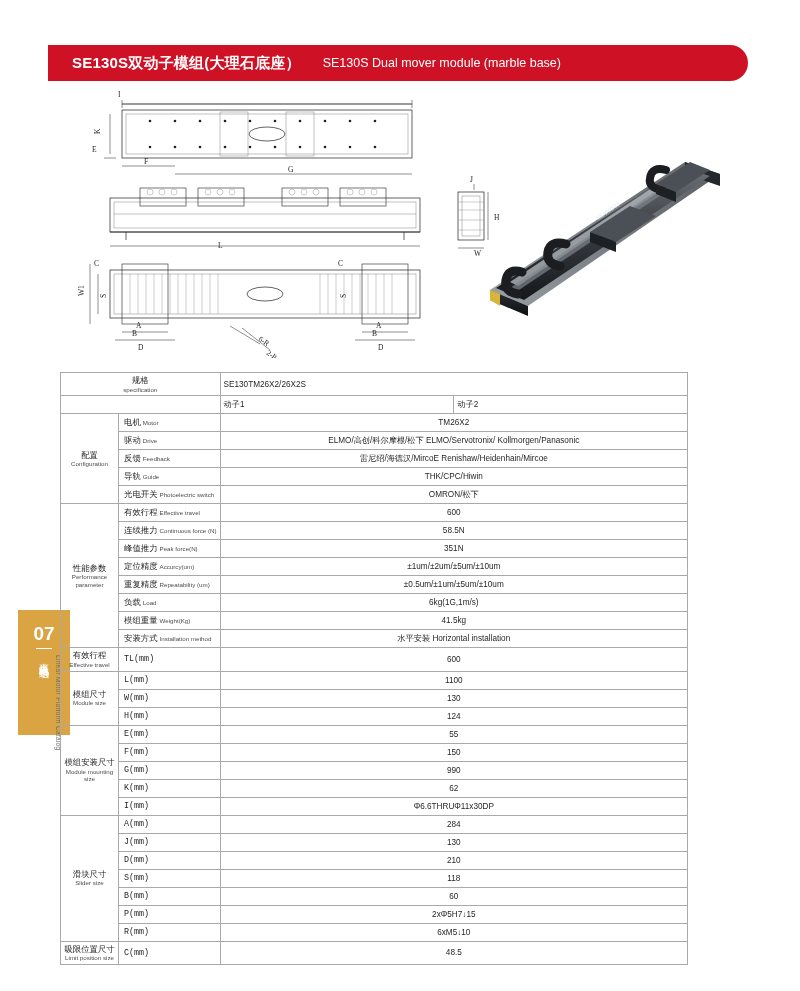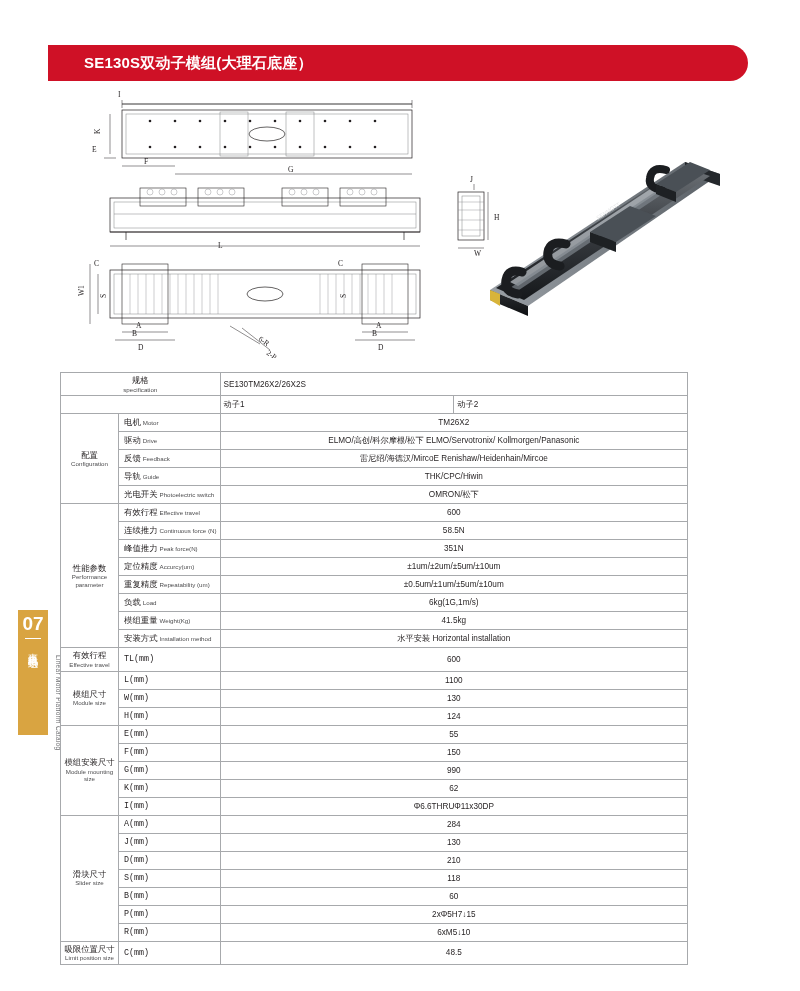--- a/index.html
+++ b/index.html
@@ -25,7 +25,7 @@
     border-radius: 0 18px 18px 0;
     display: flex;
     align-items: center;
-    padding-left: 36px;
+    padding-left: 24px;
     color: #ffffff;
     overflow: hidden;
   }

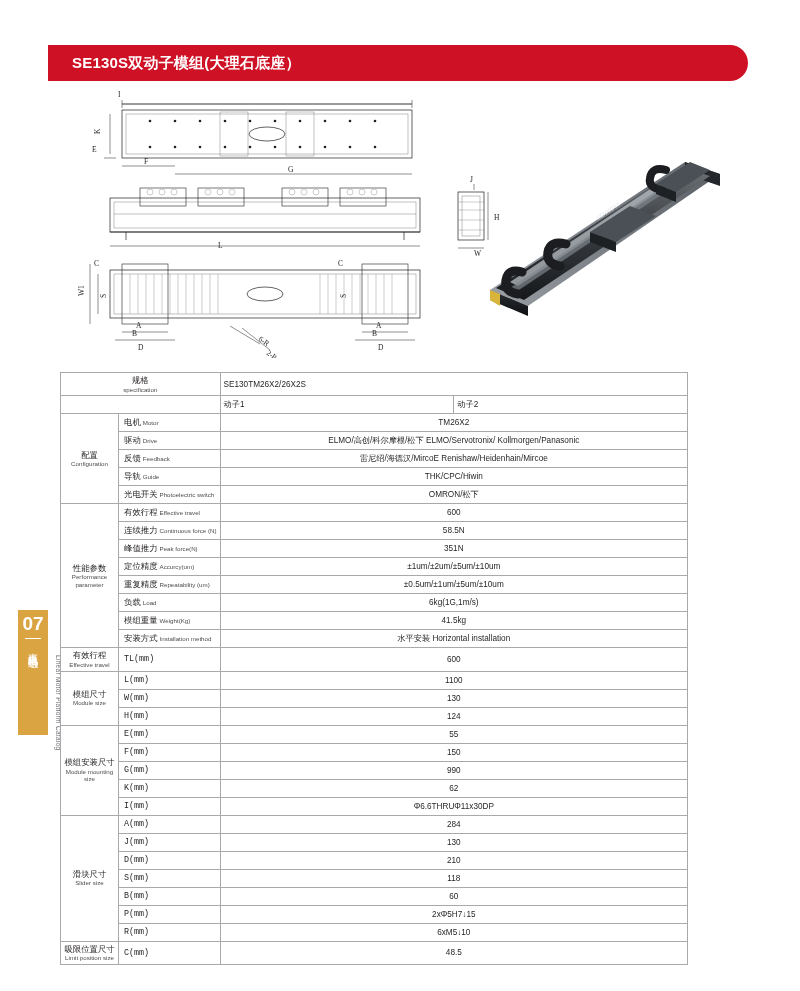--- a/index.html
+++ b/index.html
@@ -141,6 +141,7 @@
 
 <div class="banner">
   <span class="cn">SE130S双动子模组(大理石底座）</span>
+  <span class="en">SE130S Dual mover module (marble base)</span>
 </div>
 
 <div class="side-tab">

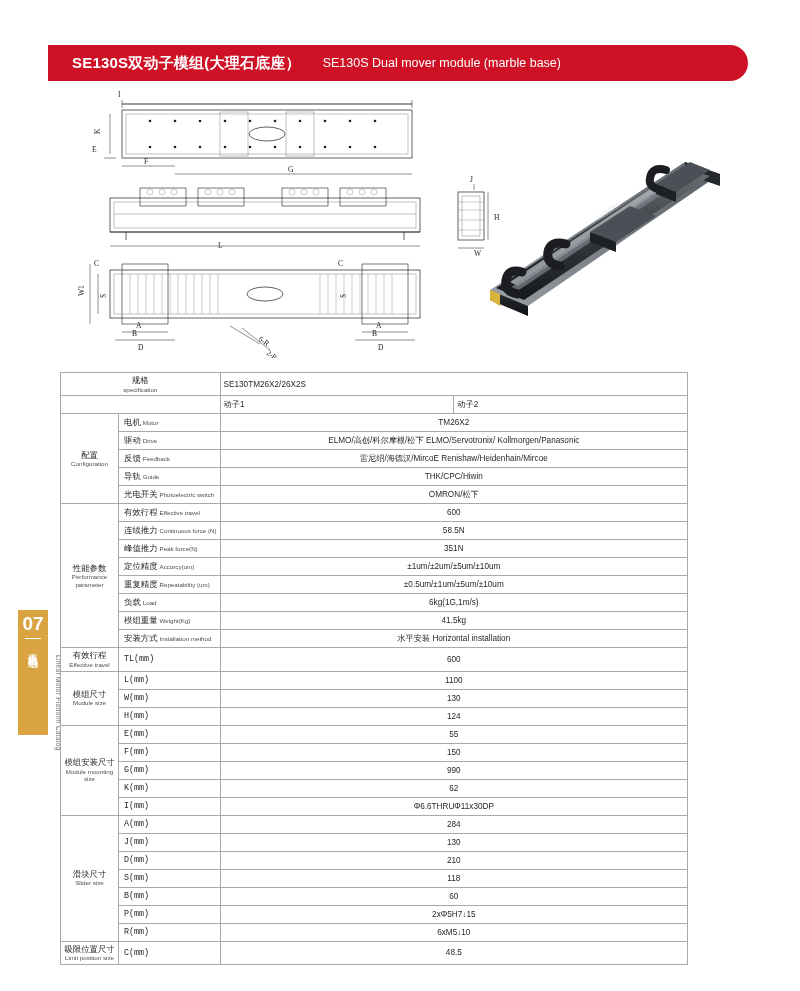--- a/index.html
+++ b/index.html
@@ -46,13 +46,13 @@
     position: absolute;
     left: 18px;
     top: 610px;
-    width: 30px;
+    width: 52px;
     height: 125px;
     background: #d9a441;
     display: flex;
     flex-direction: column;
     align-items: center;
-    padding-top: 4px;
+    padding-top: 14px;
     color: #ffffff;
   }
   .side-tab .num {

